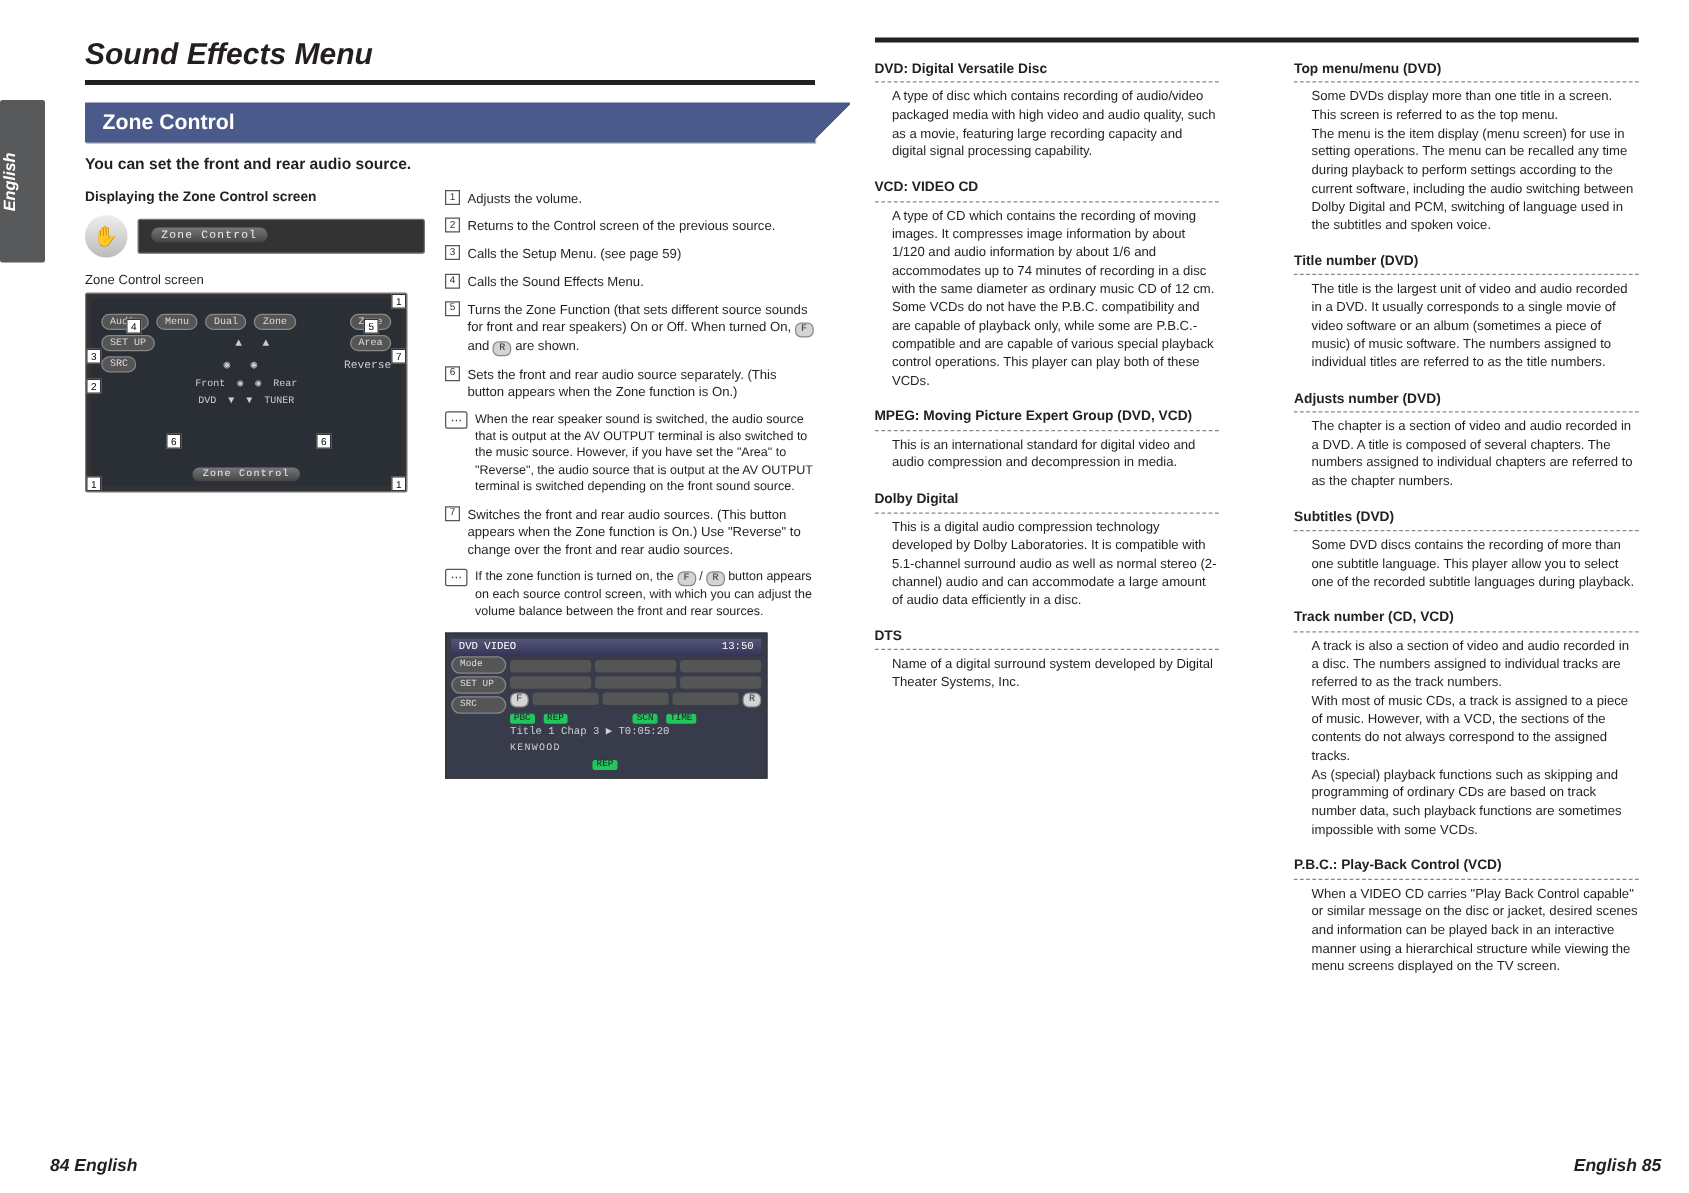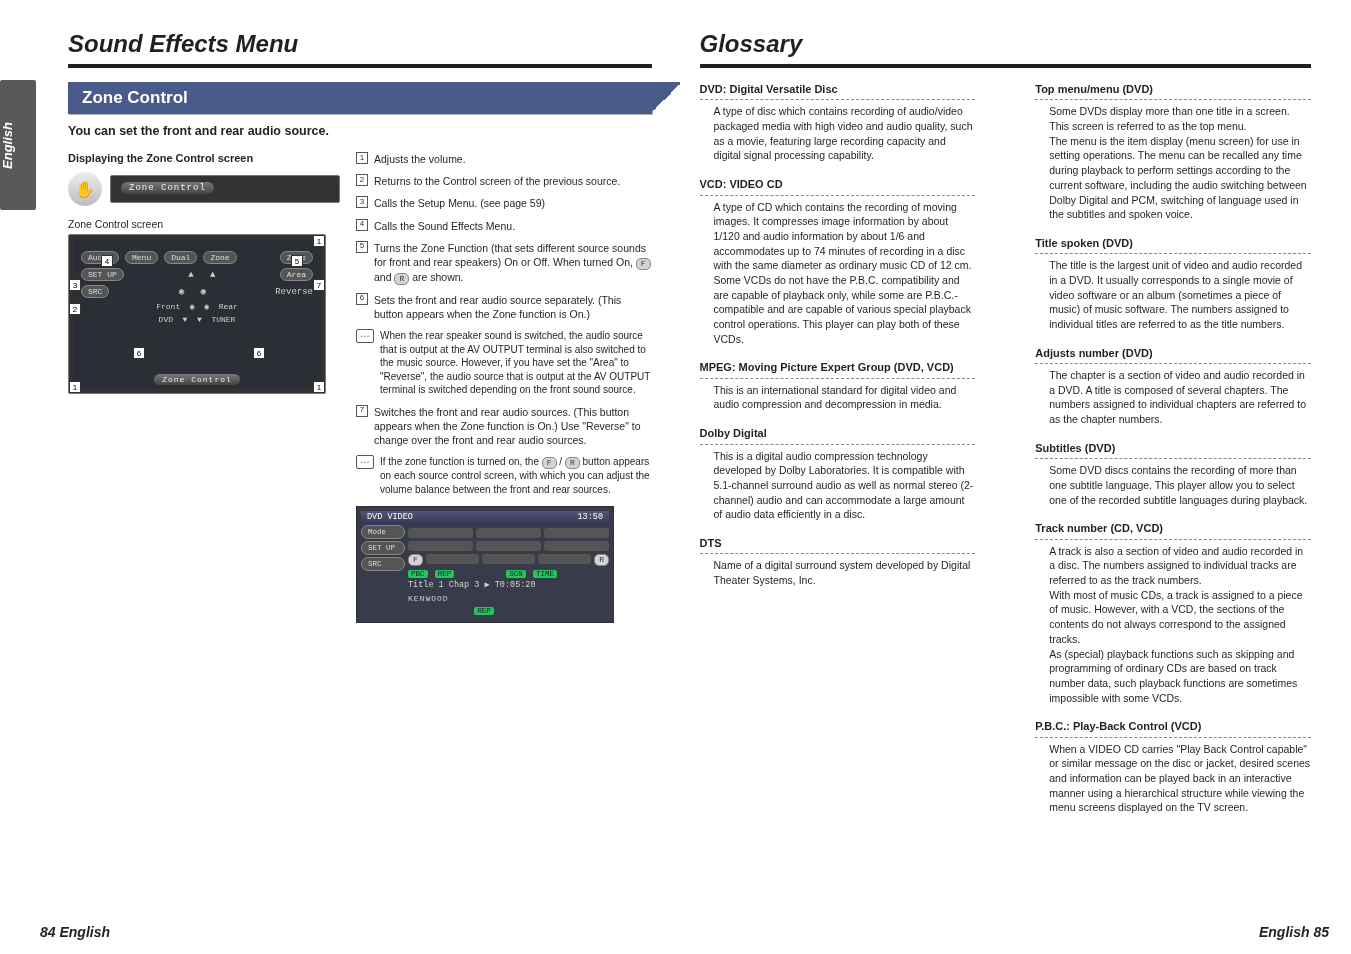--- a/index.html
+++ b/index.html
@@ -401,7 +401,6 @@
   </div>
 
   <div class="page page-right">
-    <h1 class="title" style="margin-left:0;">Glossary</h1>
     <div class="title-rule" style="margin-left:0;"></div>
 
     <div class="glossary-cols">

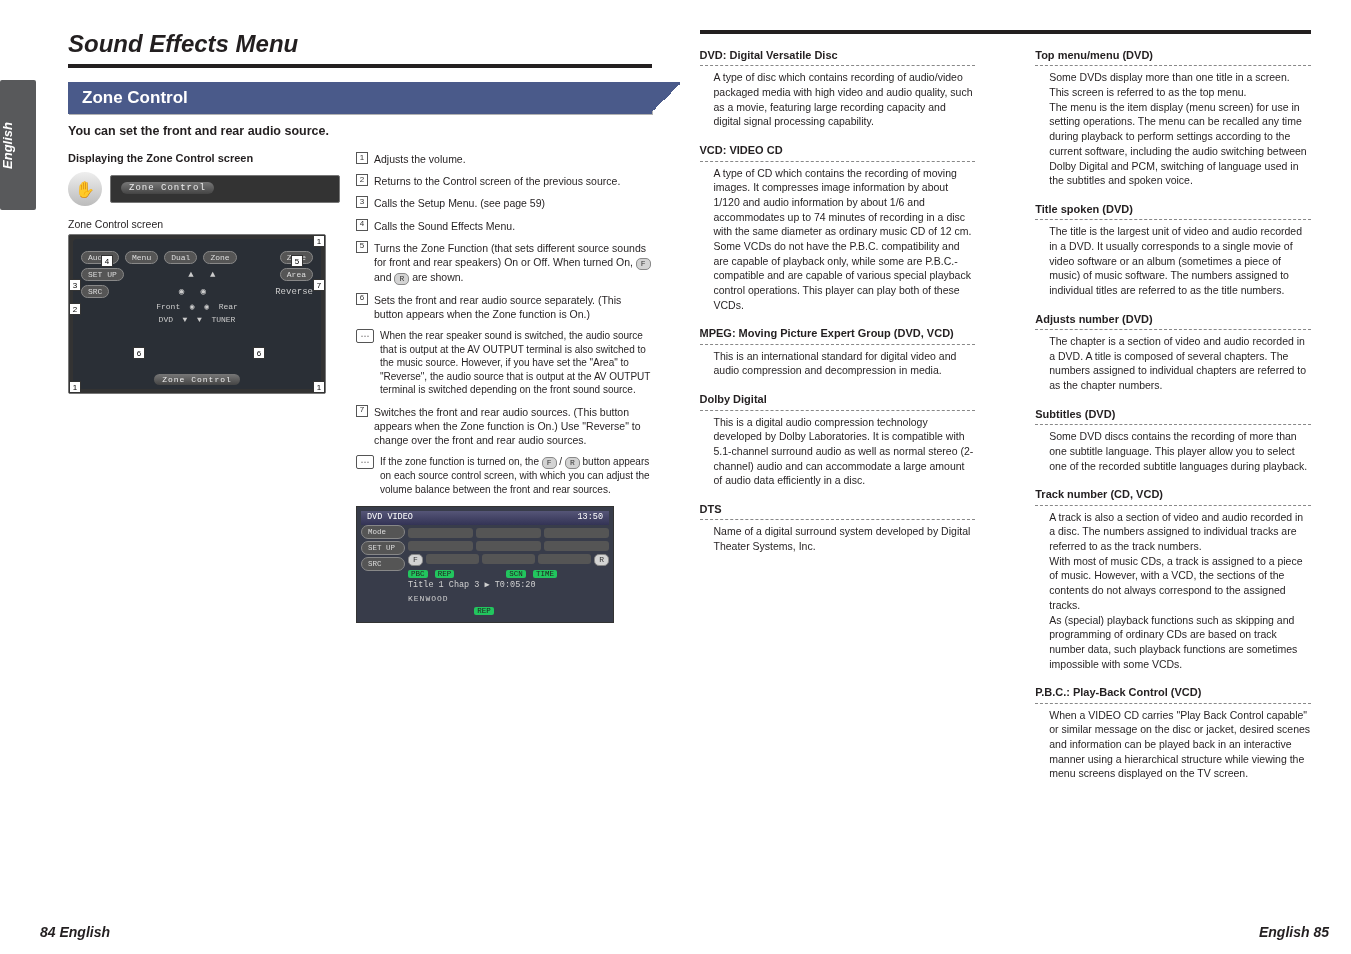--- a/index.html
+++ b/index.html
@@ -427,7 +427,7 @@
           <hr class="dashrule">
           <div class="def" style="white-space: pre-line;">Some DVDs display more than one title in a screen. This screen is referred to as the top menu.
 The menu is the item display (menu screen) for use in setting operations. The menu can be recalled any time during playback to perform settings according to the current software, including the audio switching between Dolby Digital and PCM, switching of language used in the subtitles and spoken voice.</div>
-          <div class="term">Title spoken (DVD)</div>
+          <div class="term">Title number (DVD)</div>
           <hr class="dashrule">
           <div class="def" style="white-space: pre-line;">The title is the largest unit of video and audio recorded in a DVD. It usually corresponds to a single movie of video software or an album (sometimes a piece of music) of music software. The numbers assigned to individual titles are referred to as the title numbers.</div>
           <div class="term">Adjusts number (DVD)</div>

